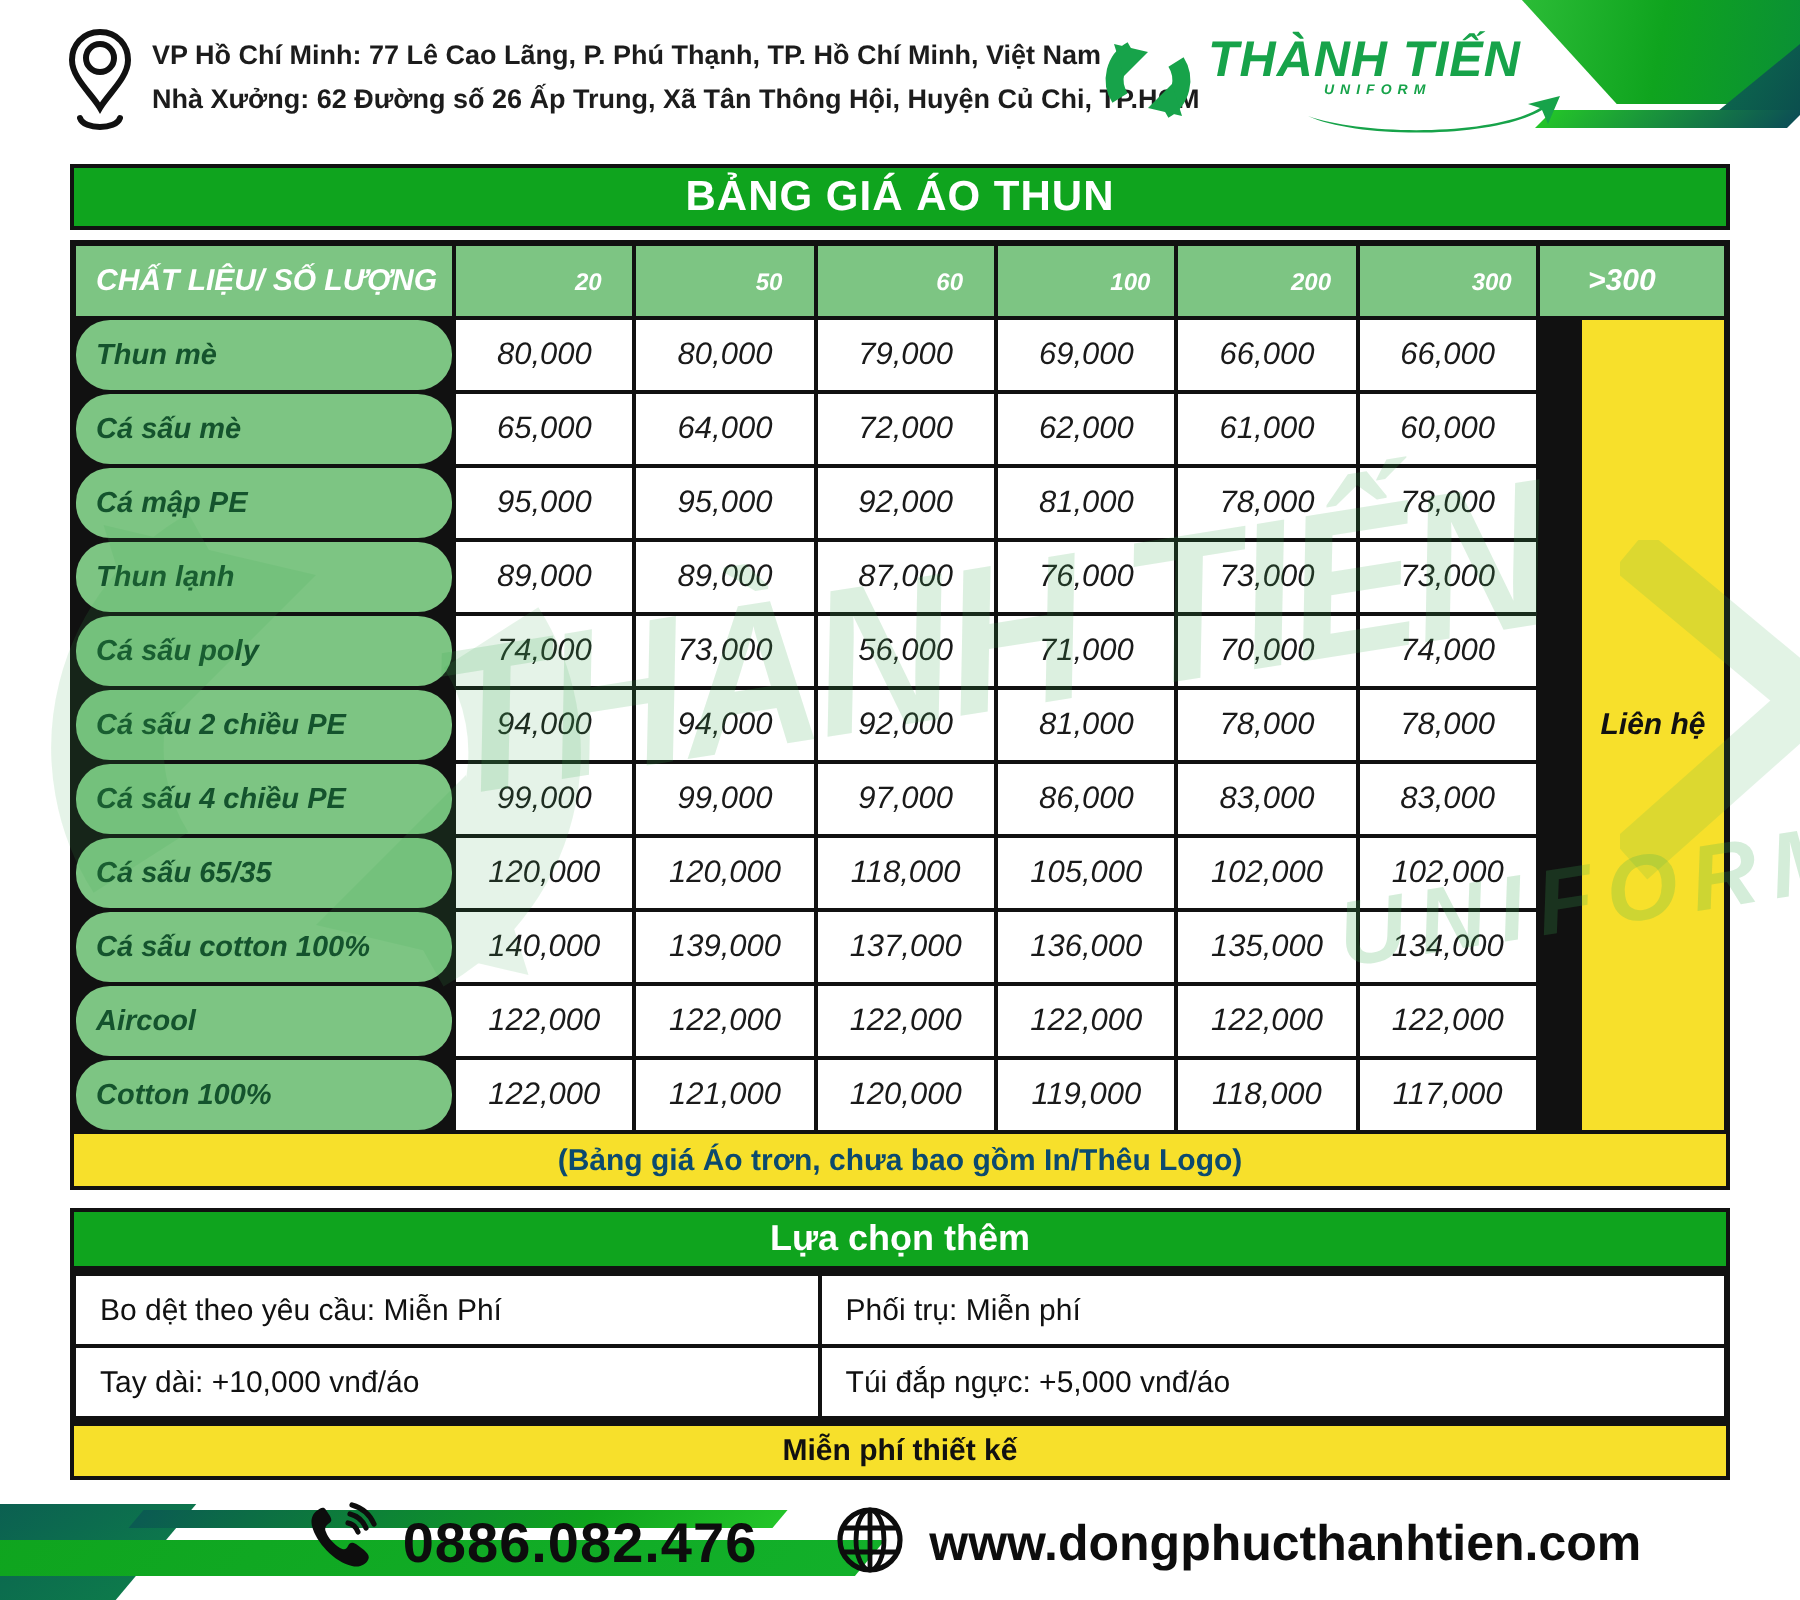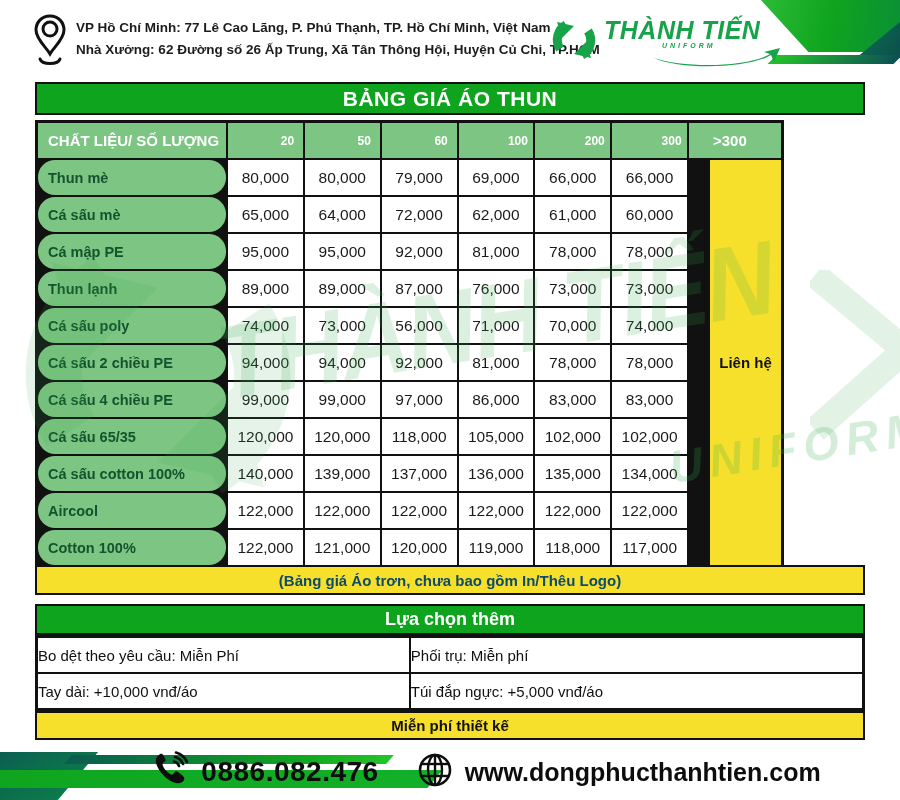--- a/index.html
+++ b/index.html
@@ -29,9 +29,9 @@
   .title-bar{position:absolute;left:35px;top:82px;width:830px;height:33px;box-sizing:border-box;
     background:#0fa41e;border:2px solid #111;display:flex;align-items:center;justify-content:center;
     color:#fff;font-size:21px;font-weight:bold;letter-spacing:.5px;}
-  .price-grid{position:absolute;left:35px;top:120px;width:749px;box-sizing:border-box;
+  .price-grid{position:absolute;left:35px;top:120px;width:830px;box-sizing:border-box;
     display:grid;grid-template-columns:188px repeat(6,1fr) 92px;grid-auto-rows:35px;
-    gap:2px;background:#111;border:3px solid #111;}
+    gap:2px;background:#111;border:3px solid #111;font-style:italic;}
   .price-grid>div{display:flex;align-items:center;}
   .cell-green{background:#7dc583;color:#fff;font-weight:bold;}
   .cell-label-h{font-size:15px;padding-left:10px;}

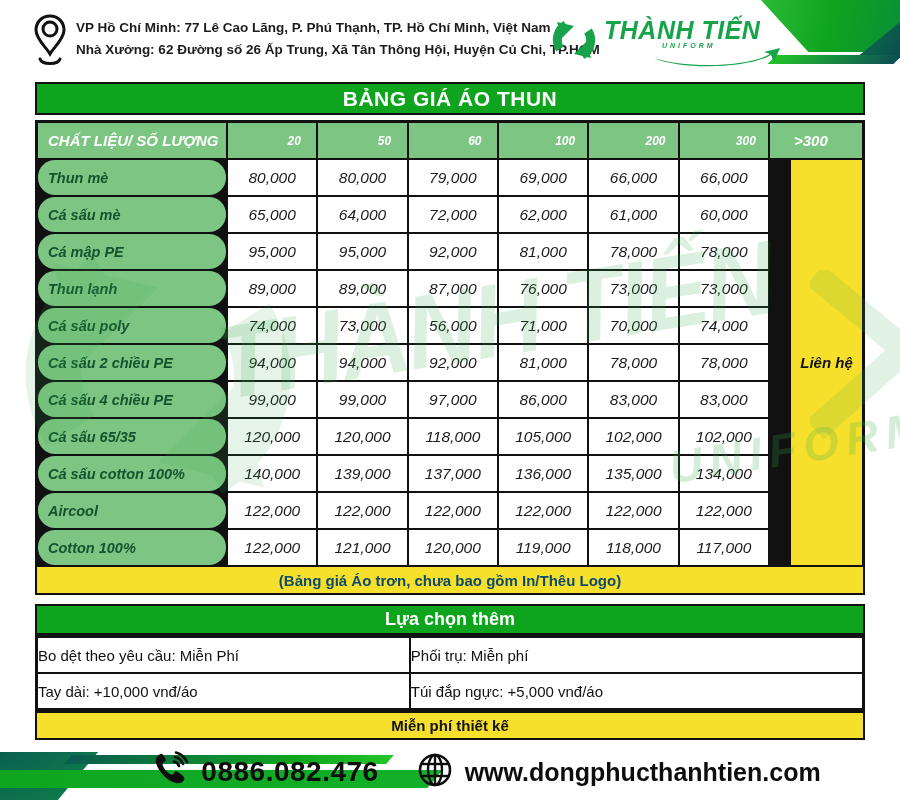--- a/index.html
+++ b/index.html
@@ -51,7 +51,7 @@
     color:#fff;font-size:18px;font-weight:bold;}
   .options-grid{position:absolute;left:35px;top:635px;width:830px;box-sizing:border-box;
     display:grid;grid-template-columns:45% 1fr;grid-auto-rows:34px;gap:2px;background:#111;border:3px solid #111;}
-  .option-cell{background:#fff;color:#111;font-size:15px;display:flex;align-items:center;padding-left:0;}
+  .option-cell{background:#fff;color:#111;font-size:15px;display:flex;align-items:center;padding-left:12px;}
   .design-bar{position:absolute;left:35px;top:711px;width:830px;height:29px;box-sizing:border-box;
     background:#f7e02b;border:2px solid #111;display:flex;align-items:center;justify-content:center;
     font-size:15px;font-weight:bold;color:#111;}

